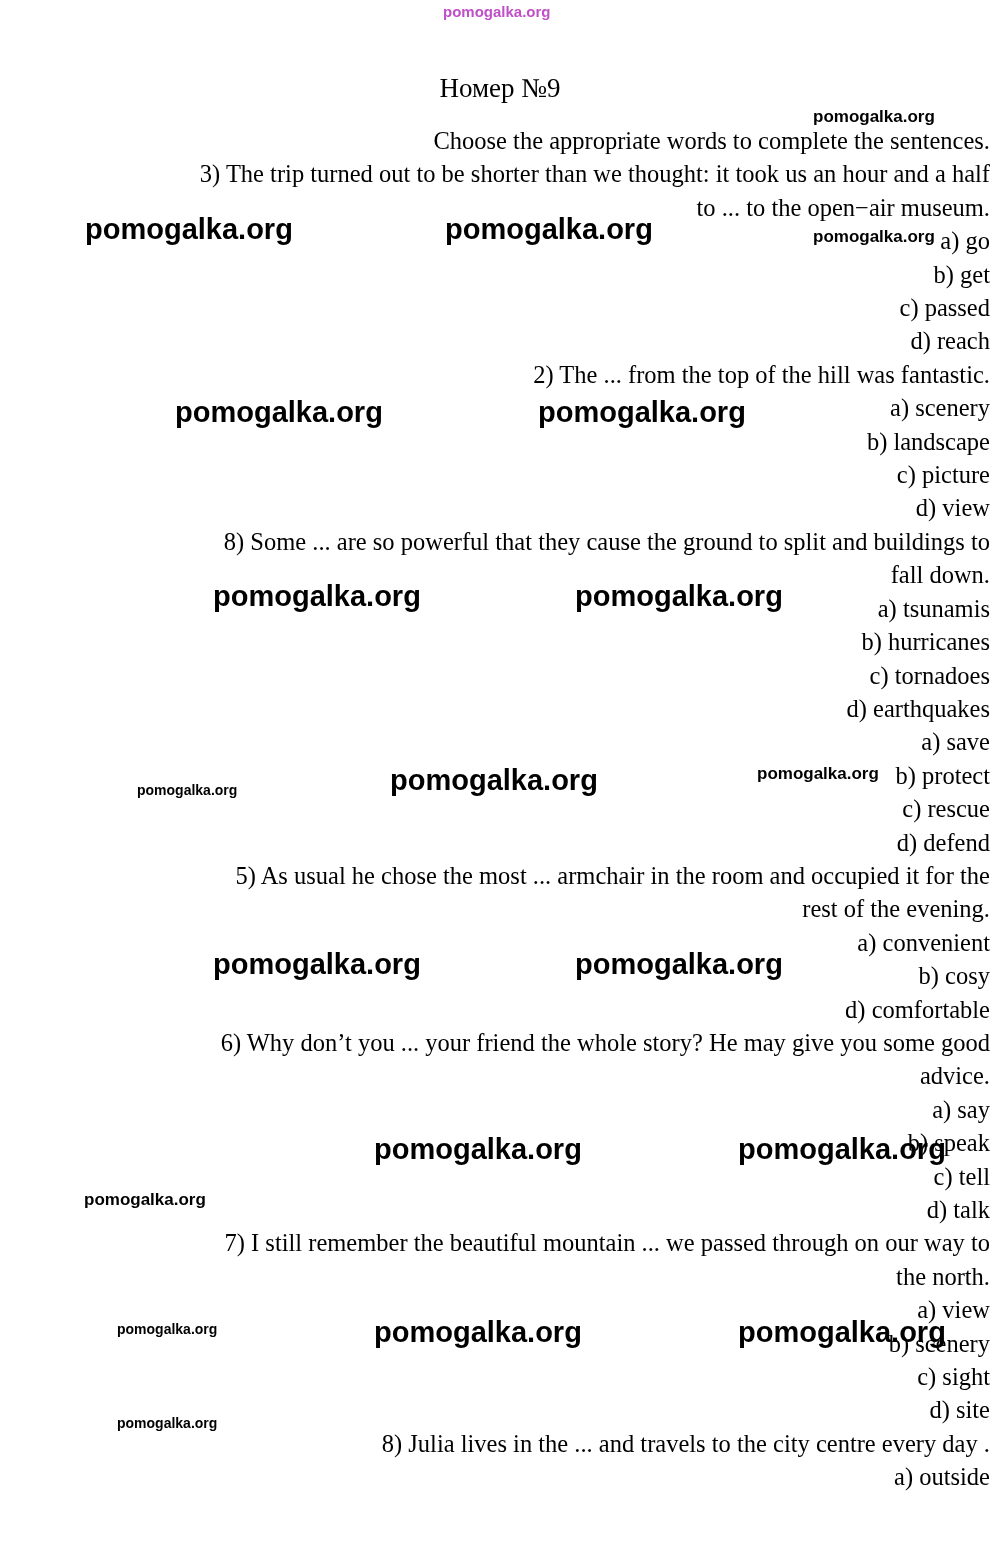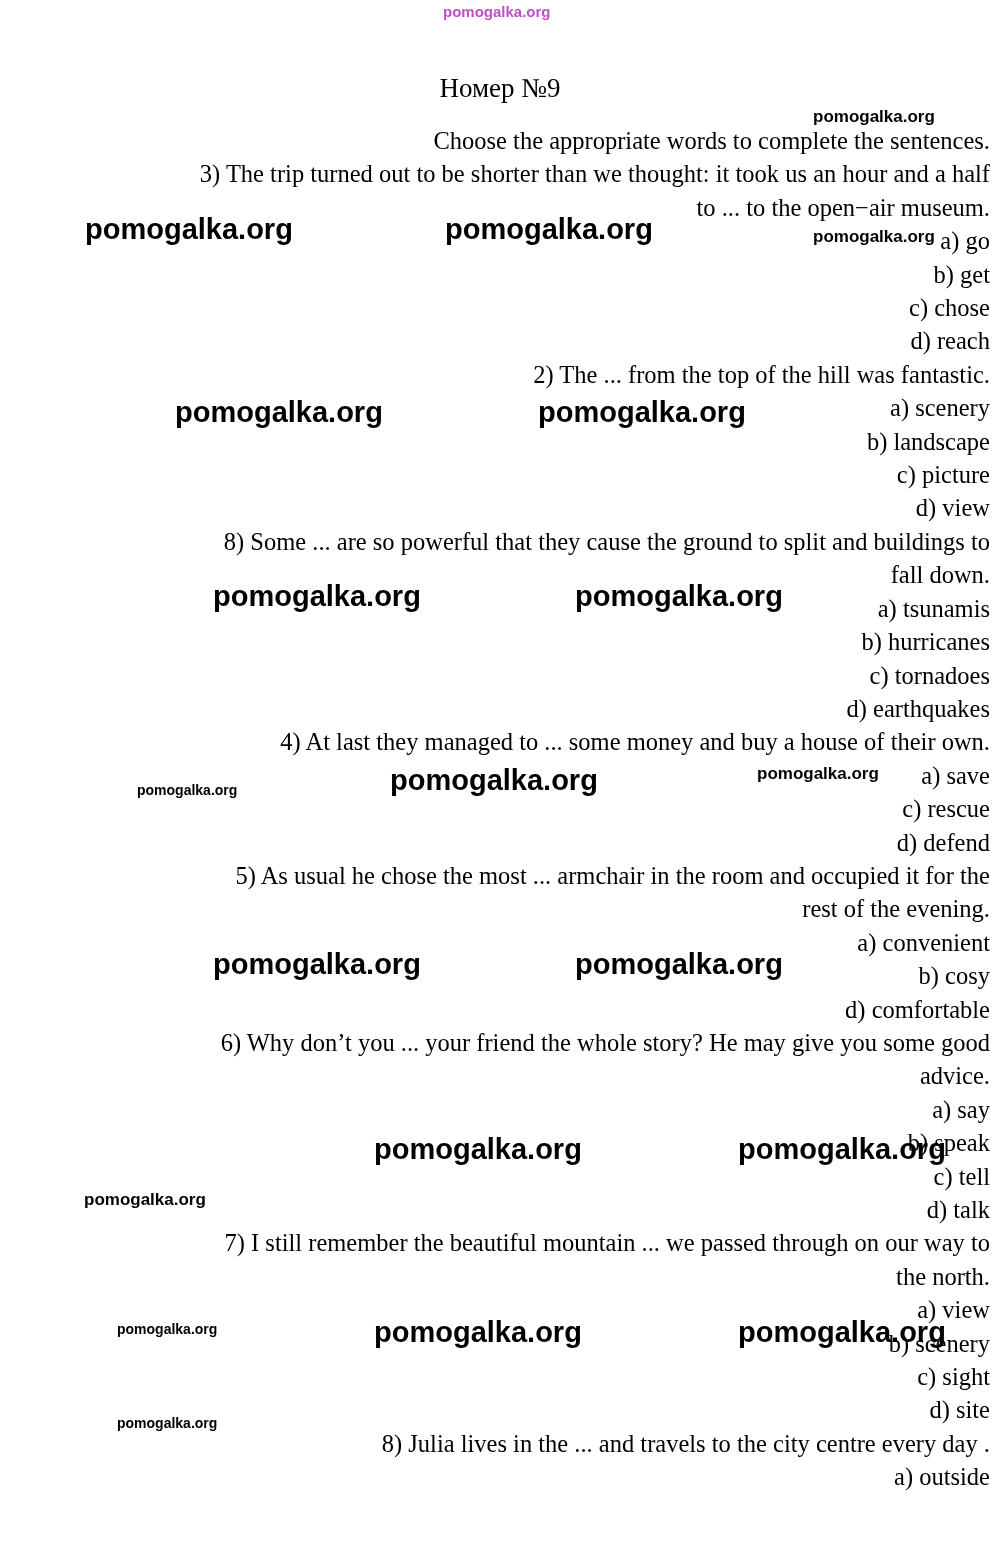--- a/index.html
+++ b/index.html
@@ -74,7 +74,7 @@
     <div class="line">to ... to the open−air museum.</div>
     <div class="line">a) go</div>
     <div class="line">b) get</div>
-    <div class="line">c) chose</div>
+    <div class="line">c) passed</div>
     <div class="line">d) reach</div>
   </div>
 

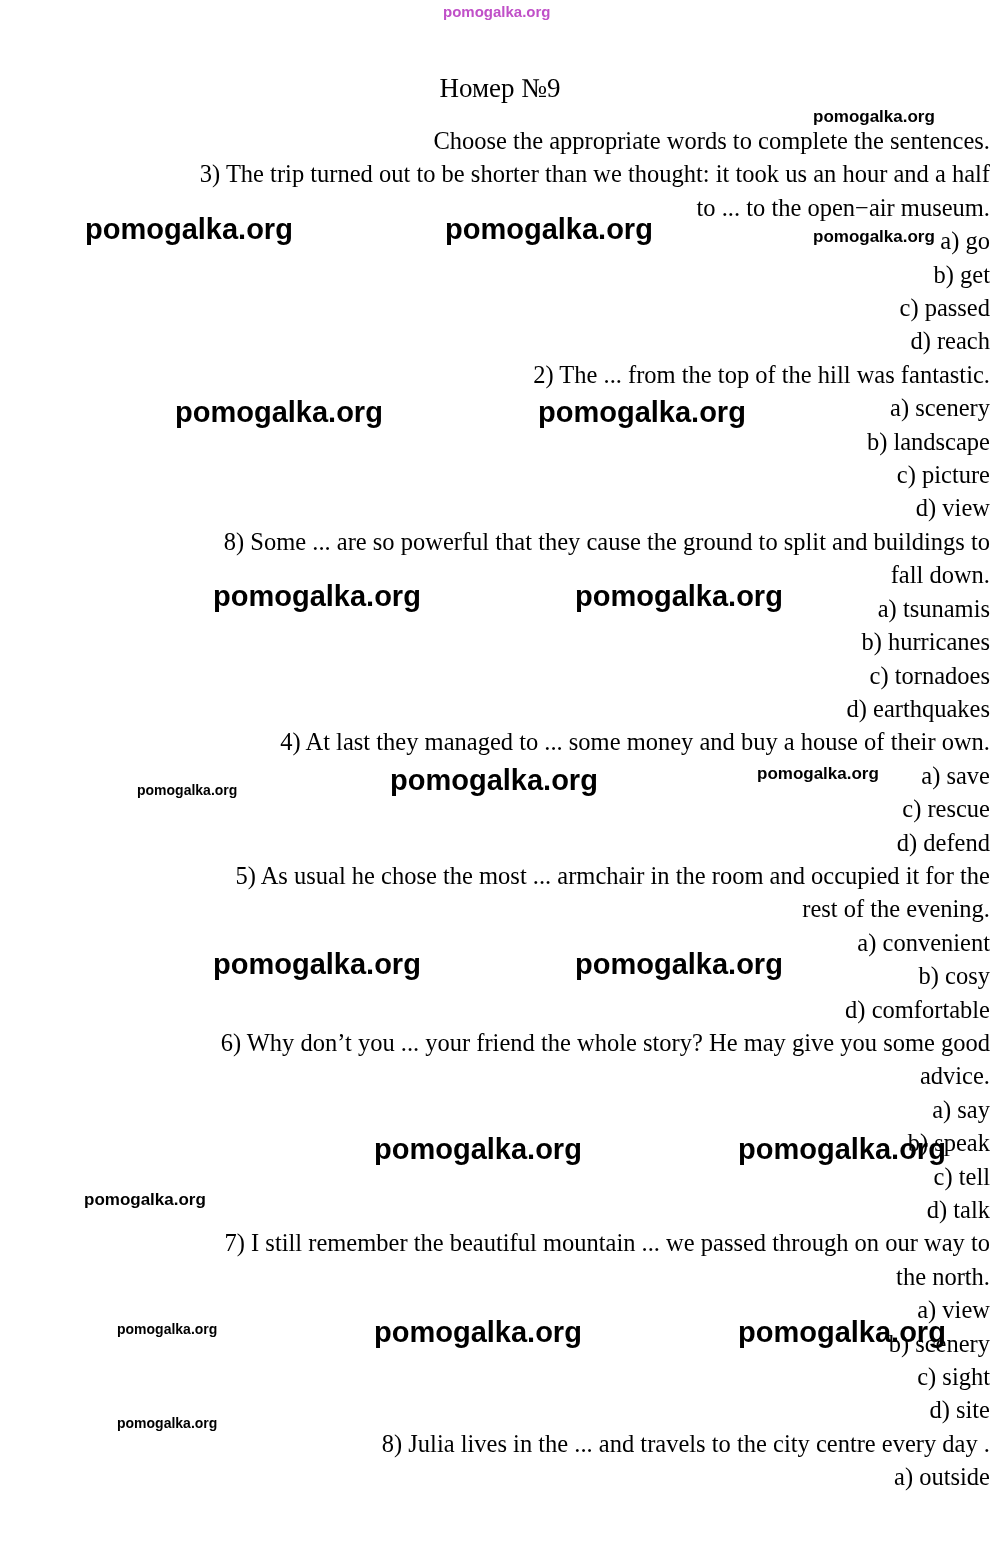--- a/index.html
+++ b/index.html
@@ -96,7 +96,6 @@
   </div>
 
   <div>
-    <div class="line">4) At last they managed to ... some money and buy a house of their own.</div>
     <div class="line">a) save</div>
     <div class="line">c) rescue</div>
     <div class="line">d) defend</div>

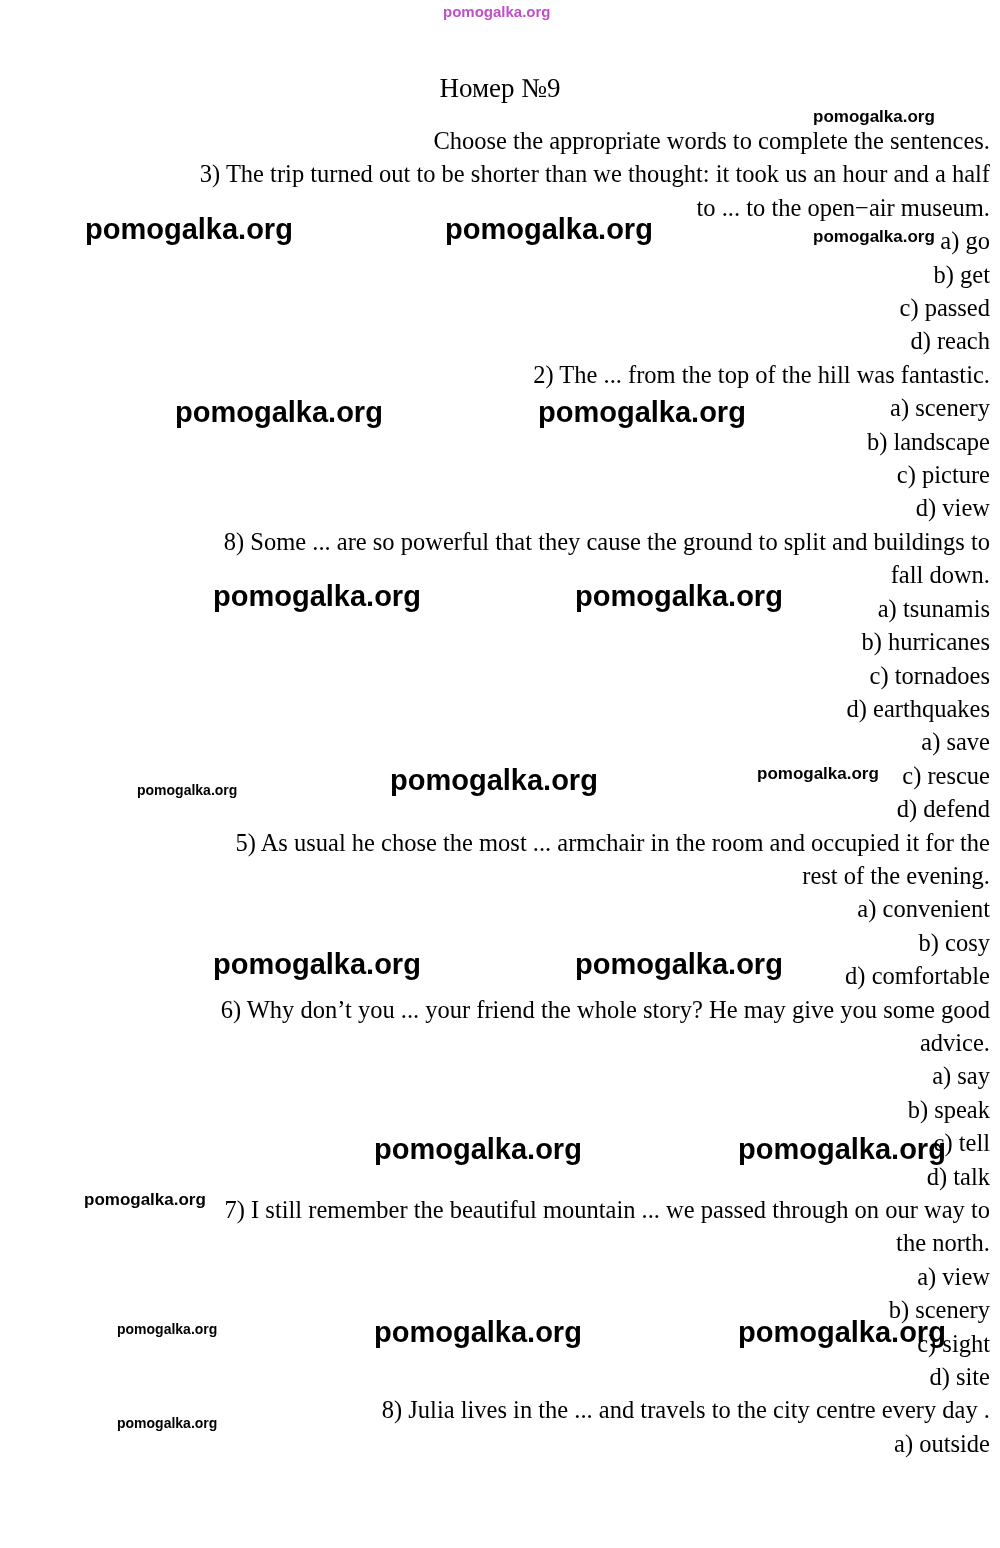--- a/index.html
+++ b/index.html
@@ -97,6 +97,7 @@
 
   <div>
     <div class="line">a) save</div>
+    <div class="line">b) protect</div>
     <div class="line">c) rescue</div>
     <div class="line">d) defend</div>
   </div>

